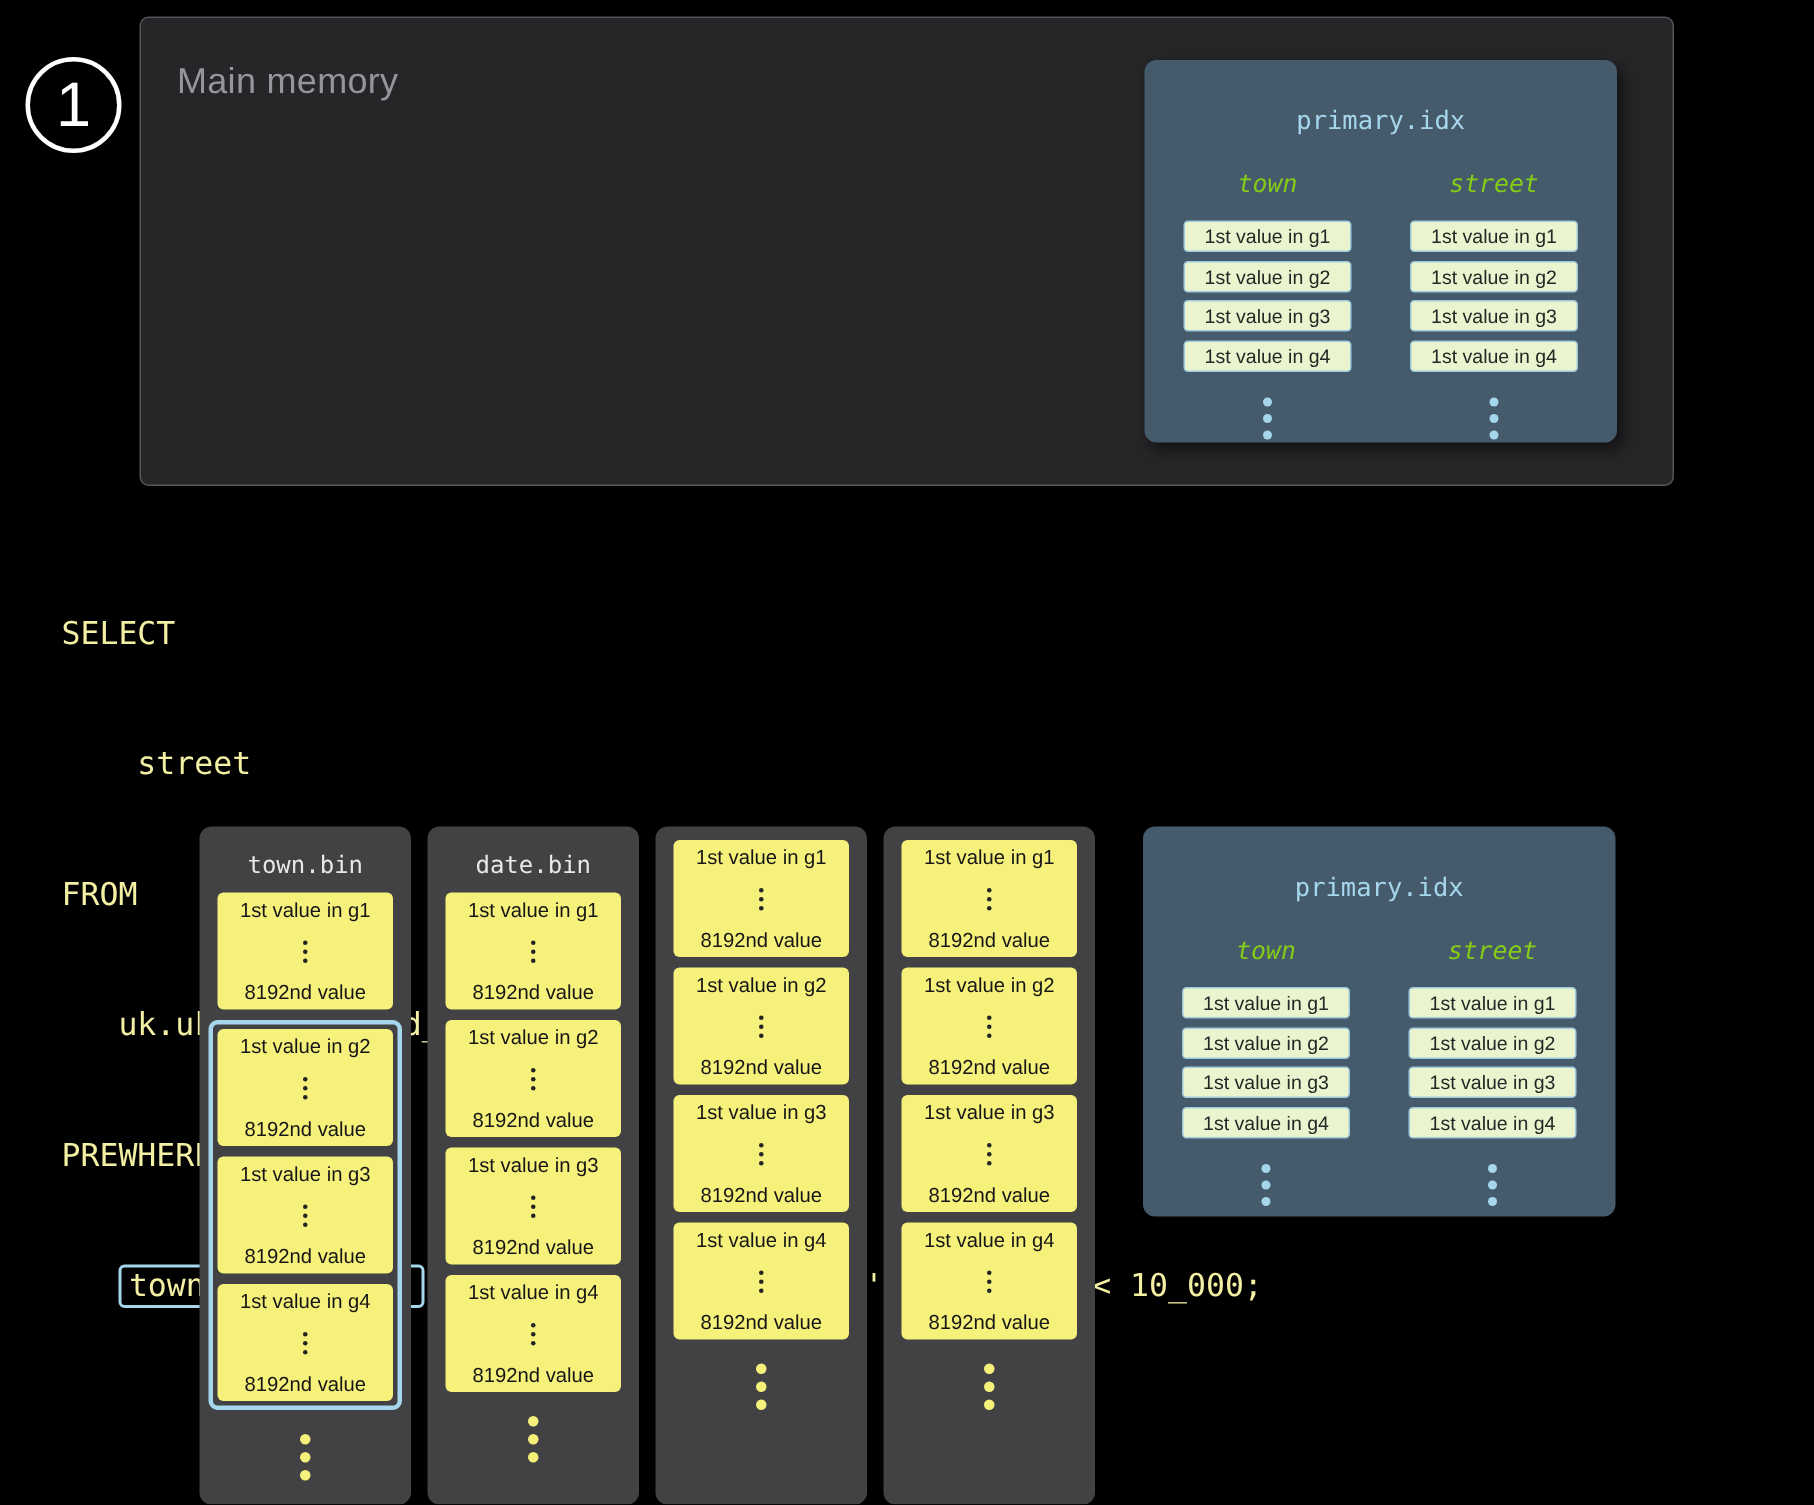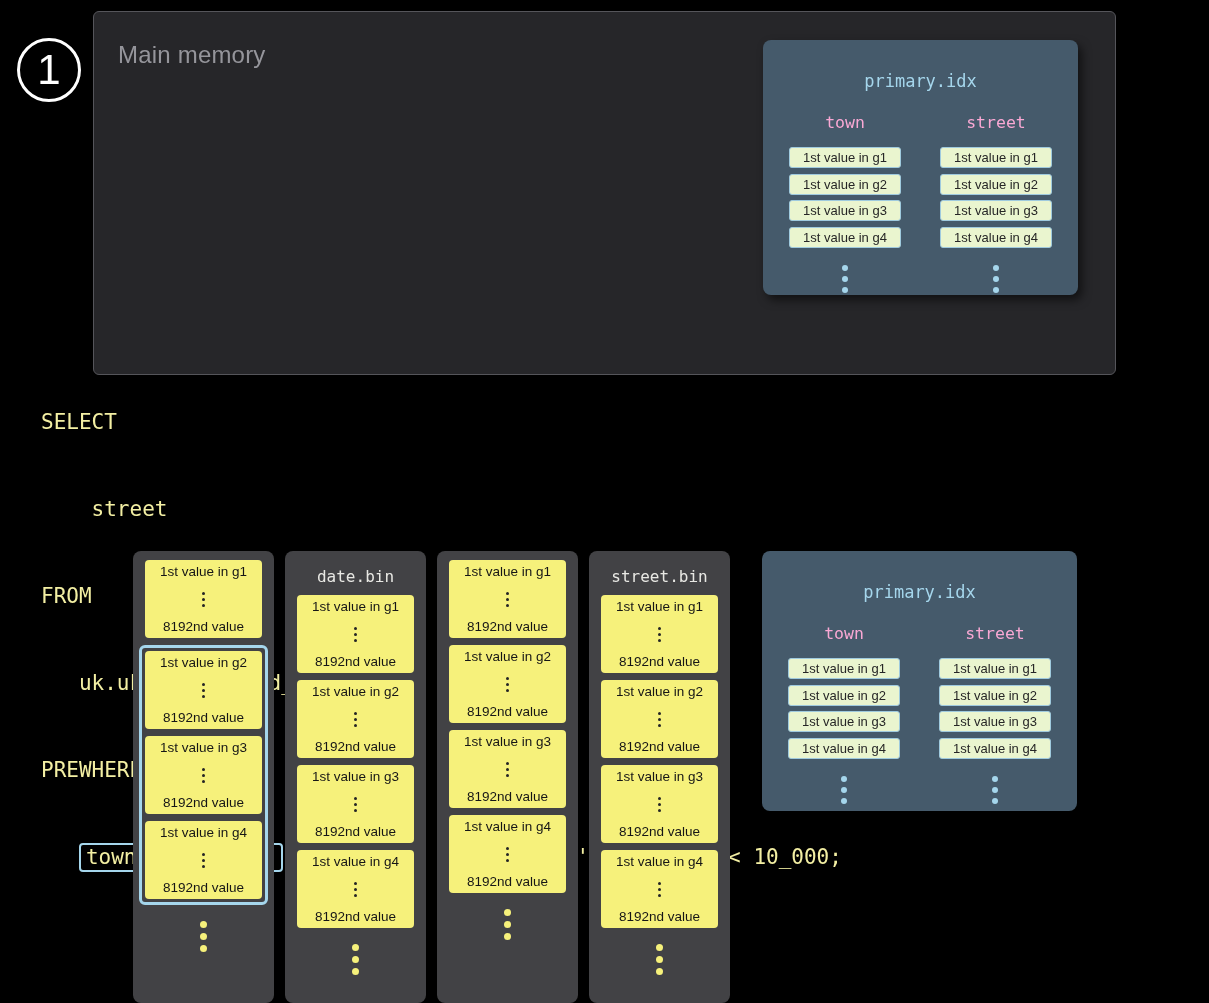--- a/index.html
+++ b/index.html
@@ -14,7 +14,7 @@
   .step-badge span { color:#fff; font-size:42px; line-height:1; }
 
   
-  .main-panel { position:absolute; left:93px; top:11px; width:1023px; height:364px;
+  .main-panel { position:absolute; left:93px; top:11px; width:1023px; height:313px;
     background:#262629; border:1px solid #55555a; border-radius:6px; }
   .main-panel-title { position:absolute; left:24px; top:29px; font-size:24px; color:#95959b; letter-spacing:.2px; }
 

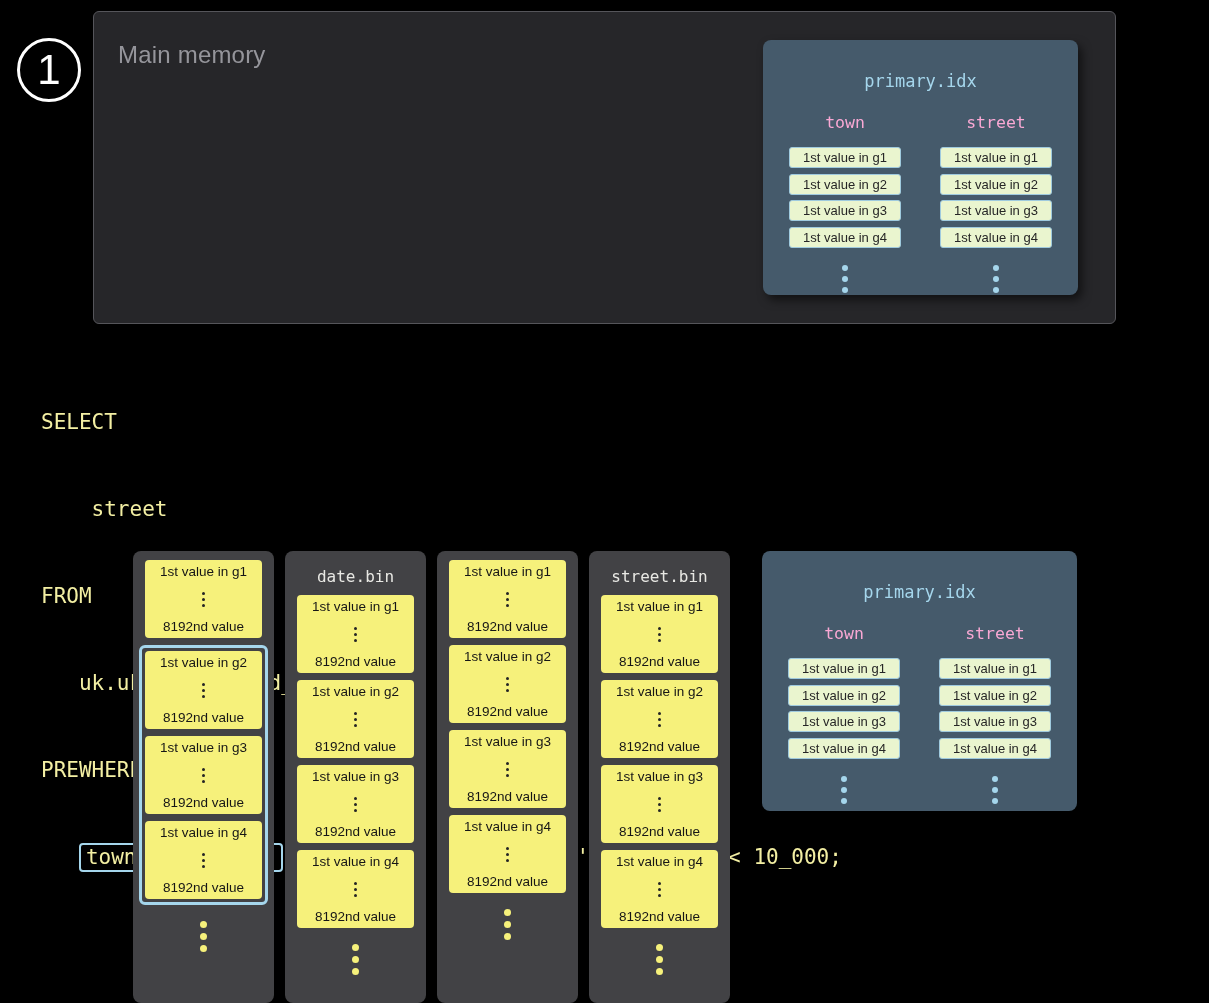--- a/index.html
+++ b/index.html
@@ -26,7 +26,7 @@
   .idx-title { text-align:center; padding-top:30px; font-size:17px; line-height:22px; color:#a5d6ec; }
   .idx-cols { display:flex; justify-content:space-between; padding:0 26px; margin-top:20px; }
   .idx-col { display:flex; flex-direction:column; align-items:center; width:112px; }
-  .idx-col-header { font-size:16.5px; line-height:21px; color:#f9a8d4; margin-bottom:14px; }
+  .idx-col-header { font-size:16.5px; line-height:21px; color:#84cc16; margin-bottom:14px;font-style:italic; }
   .idx-cell { width:112px; height:21px; margin-bottom:5.5px; background:#eaf5cf;
     border:1px solid #9fcade; border-radius:3px; display:flex; align-items:center; justify-content:center;
     font-size:13px; color:#262626; }

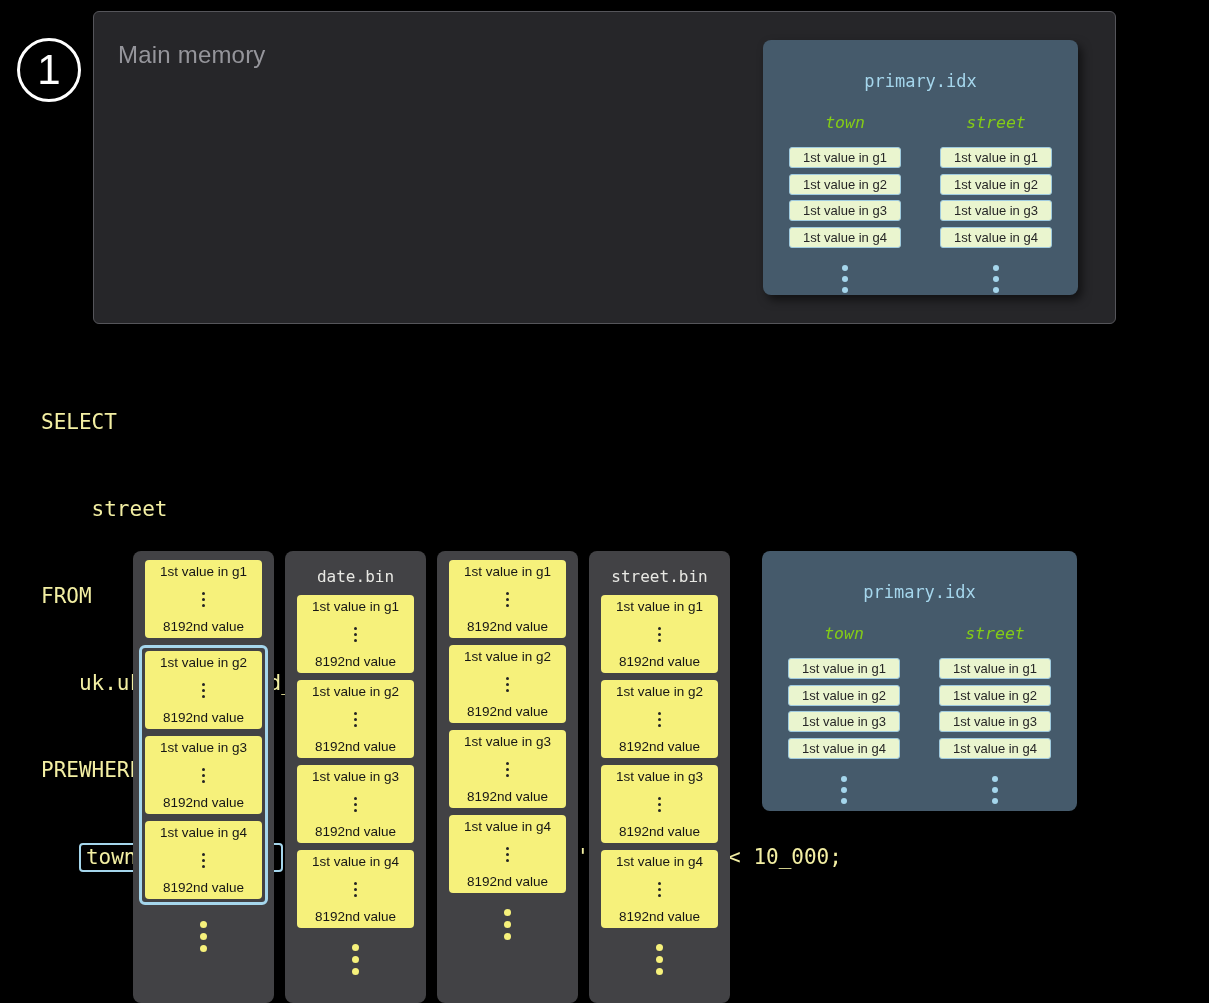--- a/index.html
+++ b/index.html
@@ -111,6 +111,7 @@
   </div>
 
   <div class="bin-card town">
+    <div class="bin-title mono">town.bin</div>
     <div class="bin-body">
       <div class="granule">
         <div>1st value in g1</div>

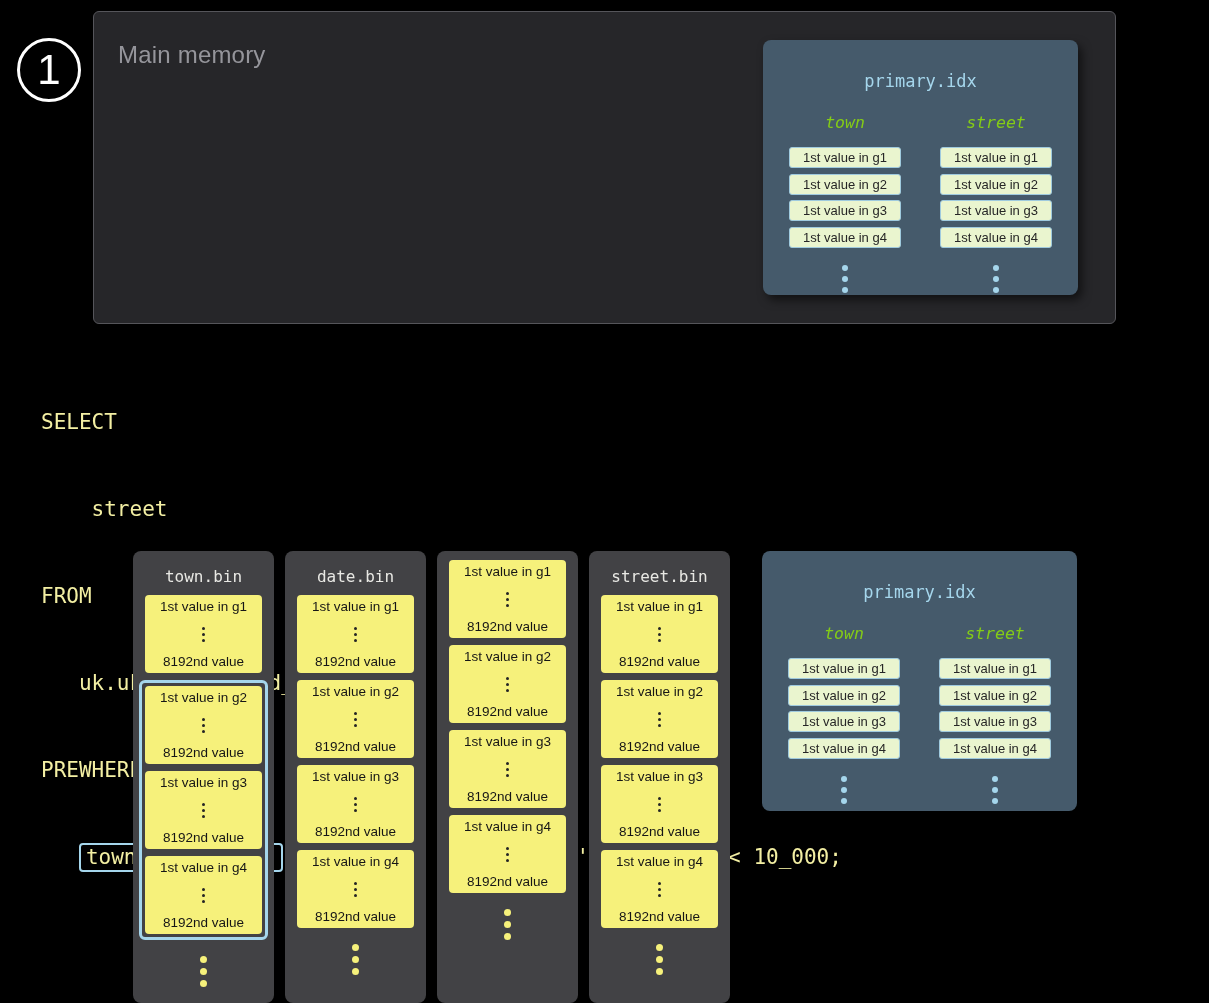--- a/index.html
+++ b/index.html
@@ -253,7 +253,6 @@
   </div>
 
   <div class="bin-card street">
-    <div class="bin-title mono">street.bin</div>
     <div class="bin-body">
       <div class="granule">
         <div>1st value in g1</div>

